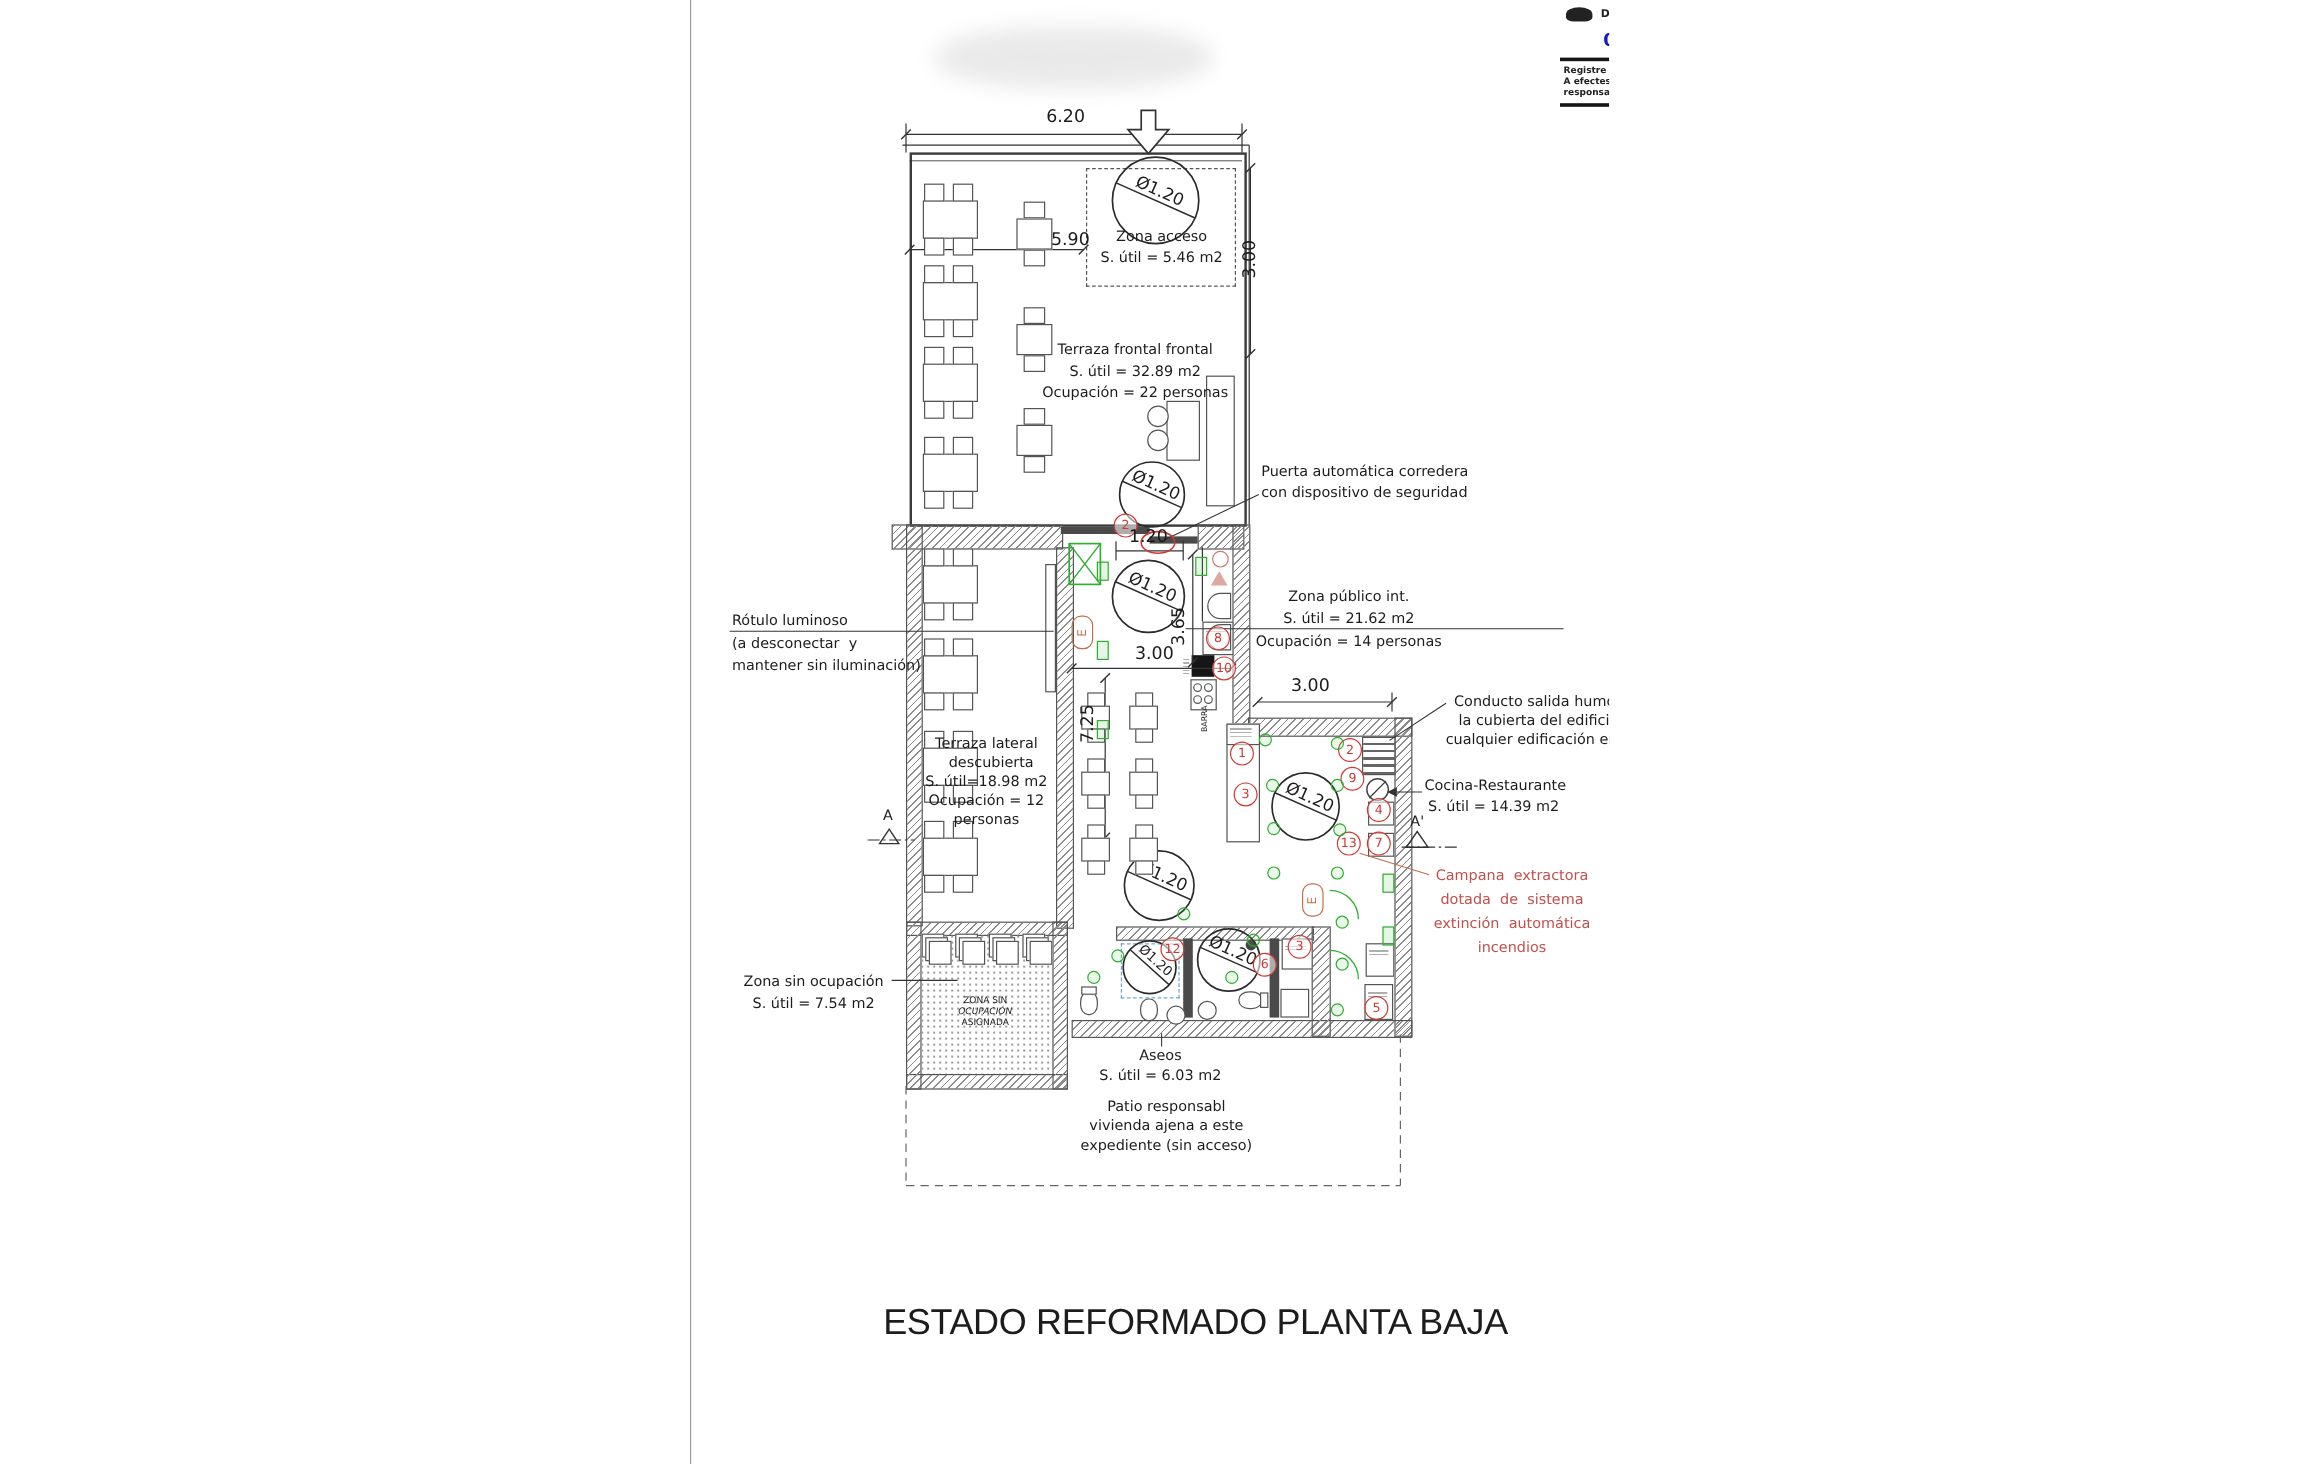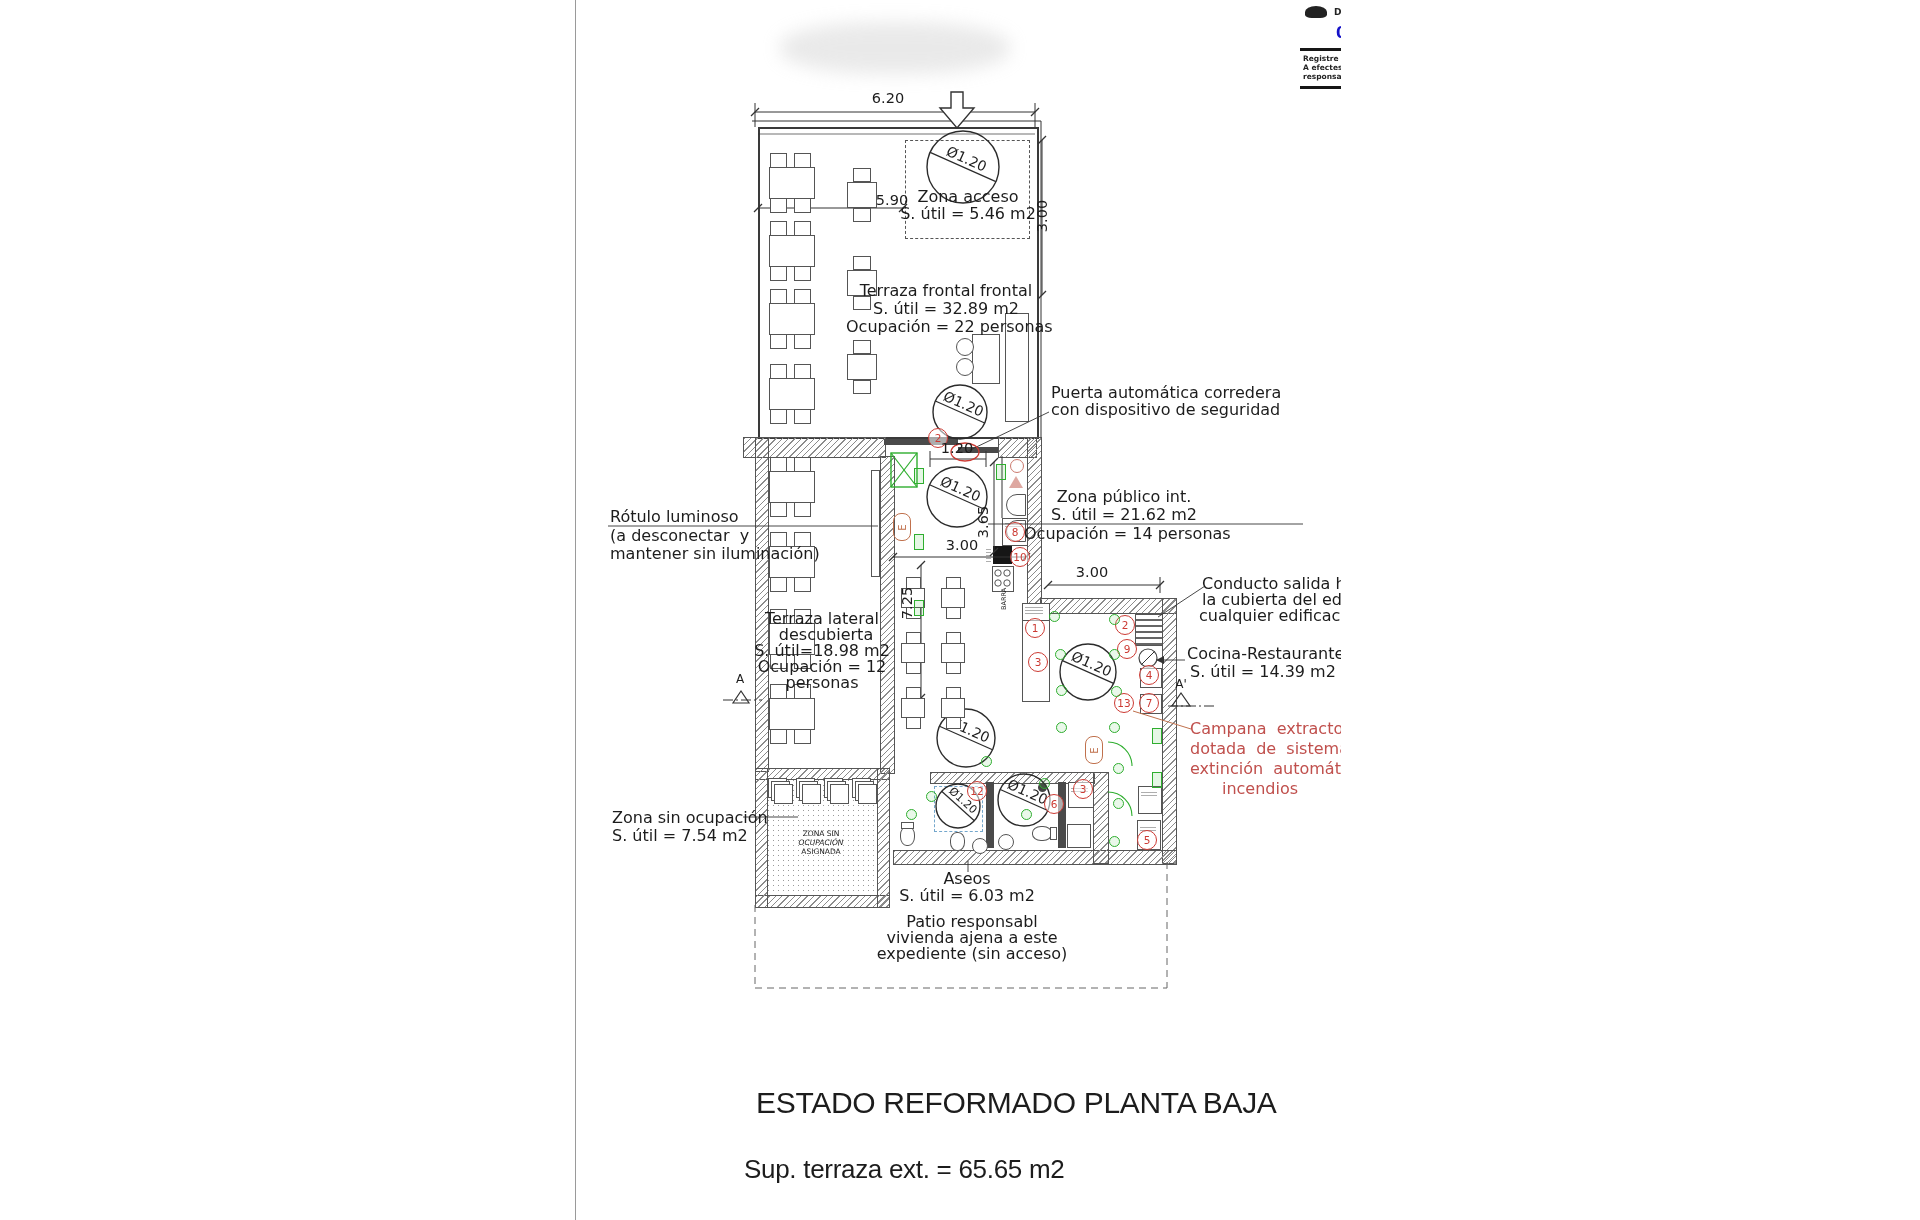--- a/index.html
+++ b/index.html
@@ -7,7 +7,7 @@
         font-family:"DejaVu Sans",sans-serif;color:#1c1c1c;}
   #content{position:absolute;left:0;top:0;width:1341px;height:1220px;overflow:hidden;}
   .vline{position:absolute;background:#9a9a9a;width:1px;}
-  .lbl{position:absolute;font-size:16px;line-height:16px;white-space:pre;color:#1c1c1c;}
+  .lbl{position:absolute;font-size:12px;line-height:16px;white-space:pre;color:#1c1c1c;}
   .c{text-align:center;}
   .dim{position:absolute;font-size:14.5px;white-space:pre;text-align:center;color:#1c1c1c;}
   .vdim{transform:rotate(-90deg);transform-origin:center center;}

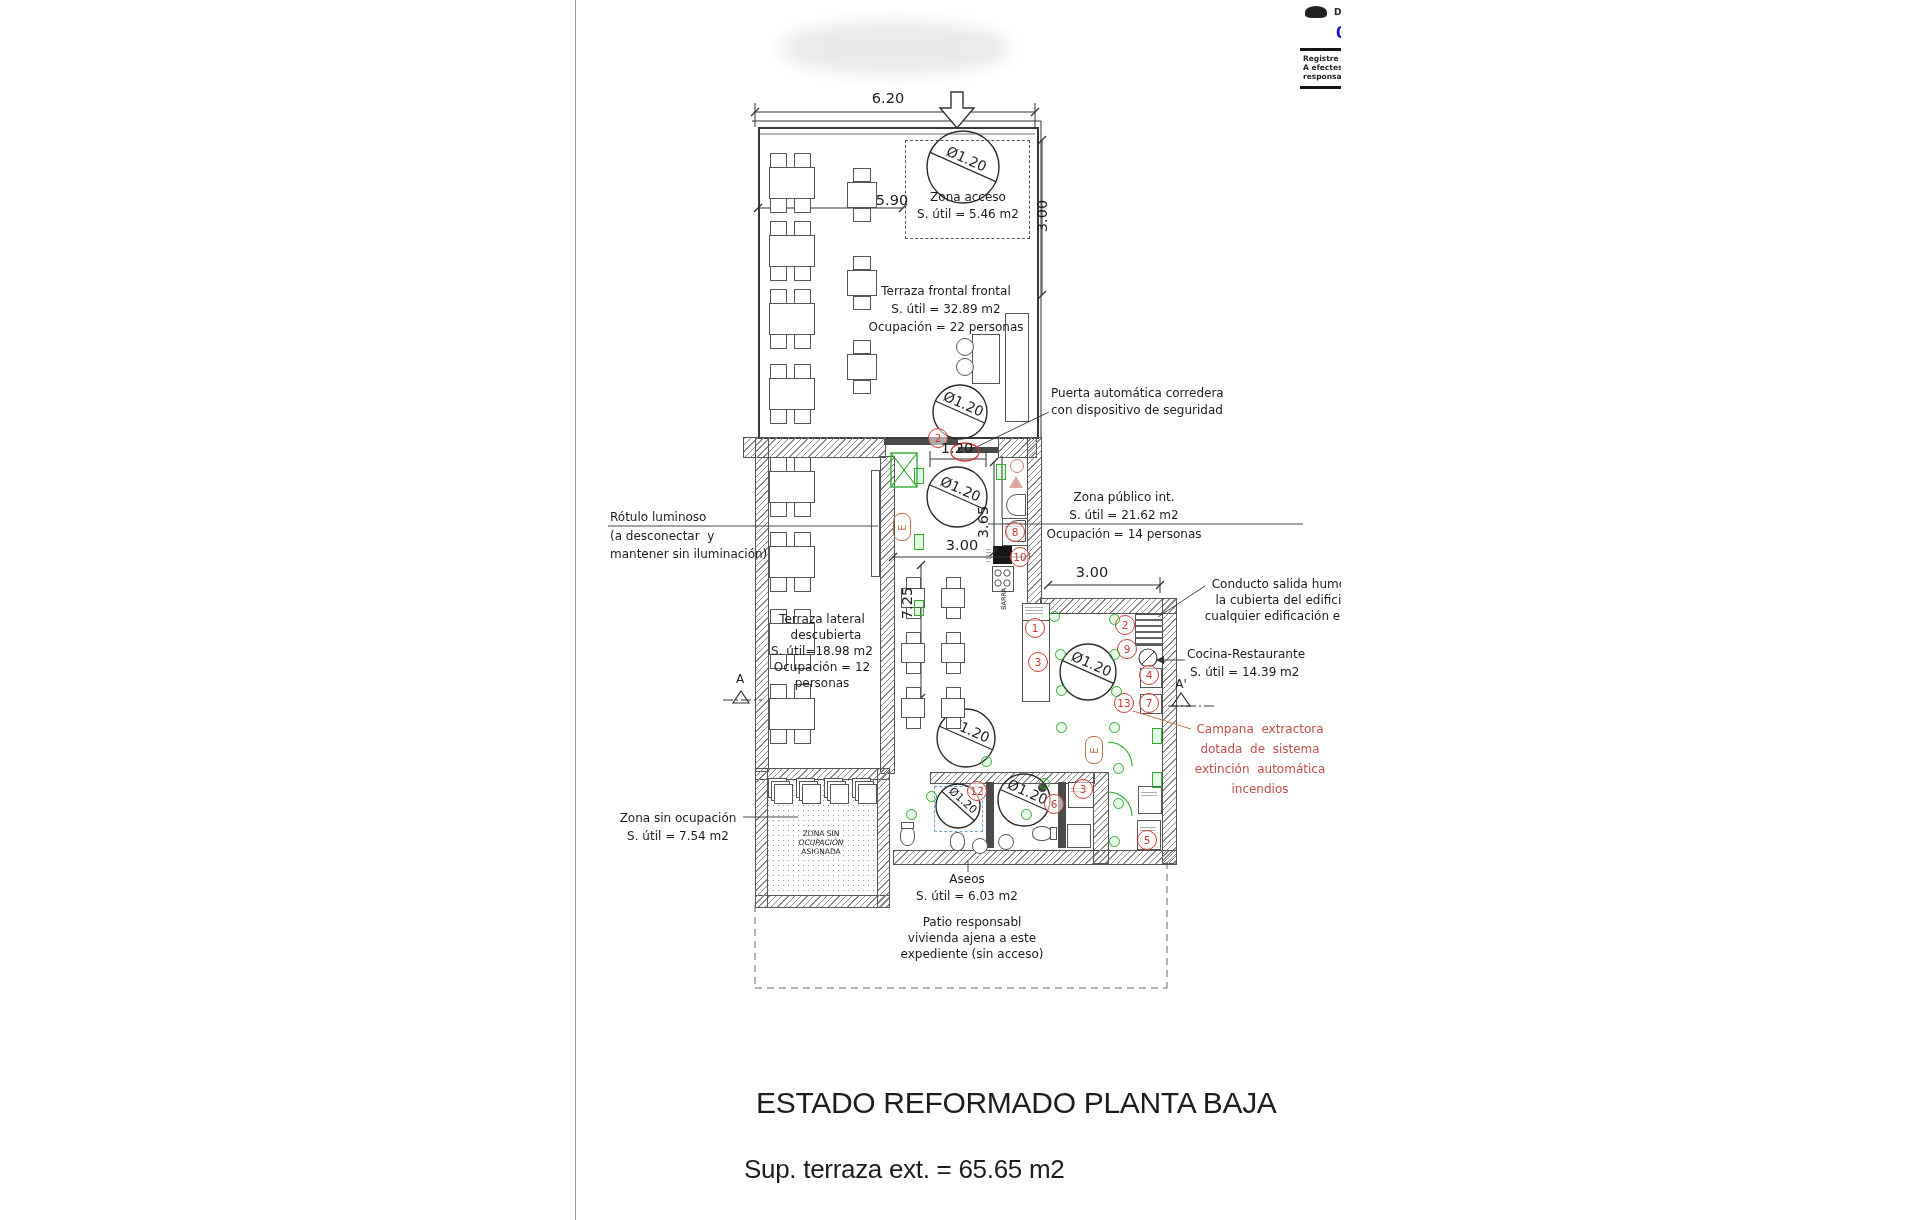--- a/index.html
+++ b/index.html
@@ -387,7 +387,7 @@
   <div class="lbl c" style="left:731px;top:671px;width:18px;font-size:12px;">A</div>
   <div class="lbl c" style="left:1170px;top:676px;width:22px;font-size:12px;">A'</div>
 
-  <div class="title1" style="left:756px;top:1086px;">ESTADO REFORMADO PLANTA BAJA</div>
+  <div class="title1" style="left:736px;top:1086px;">ESTADO REFORMADO PLANTA BAJA</div>
   <div class="title2" style="left:744px;top:1154px;">Sup. terraza ext. = 65.65 m2</div>
 
   <div>

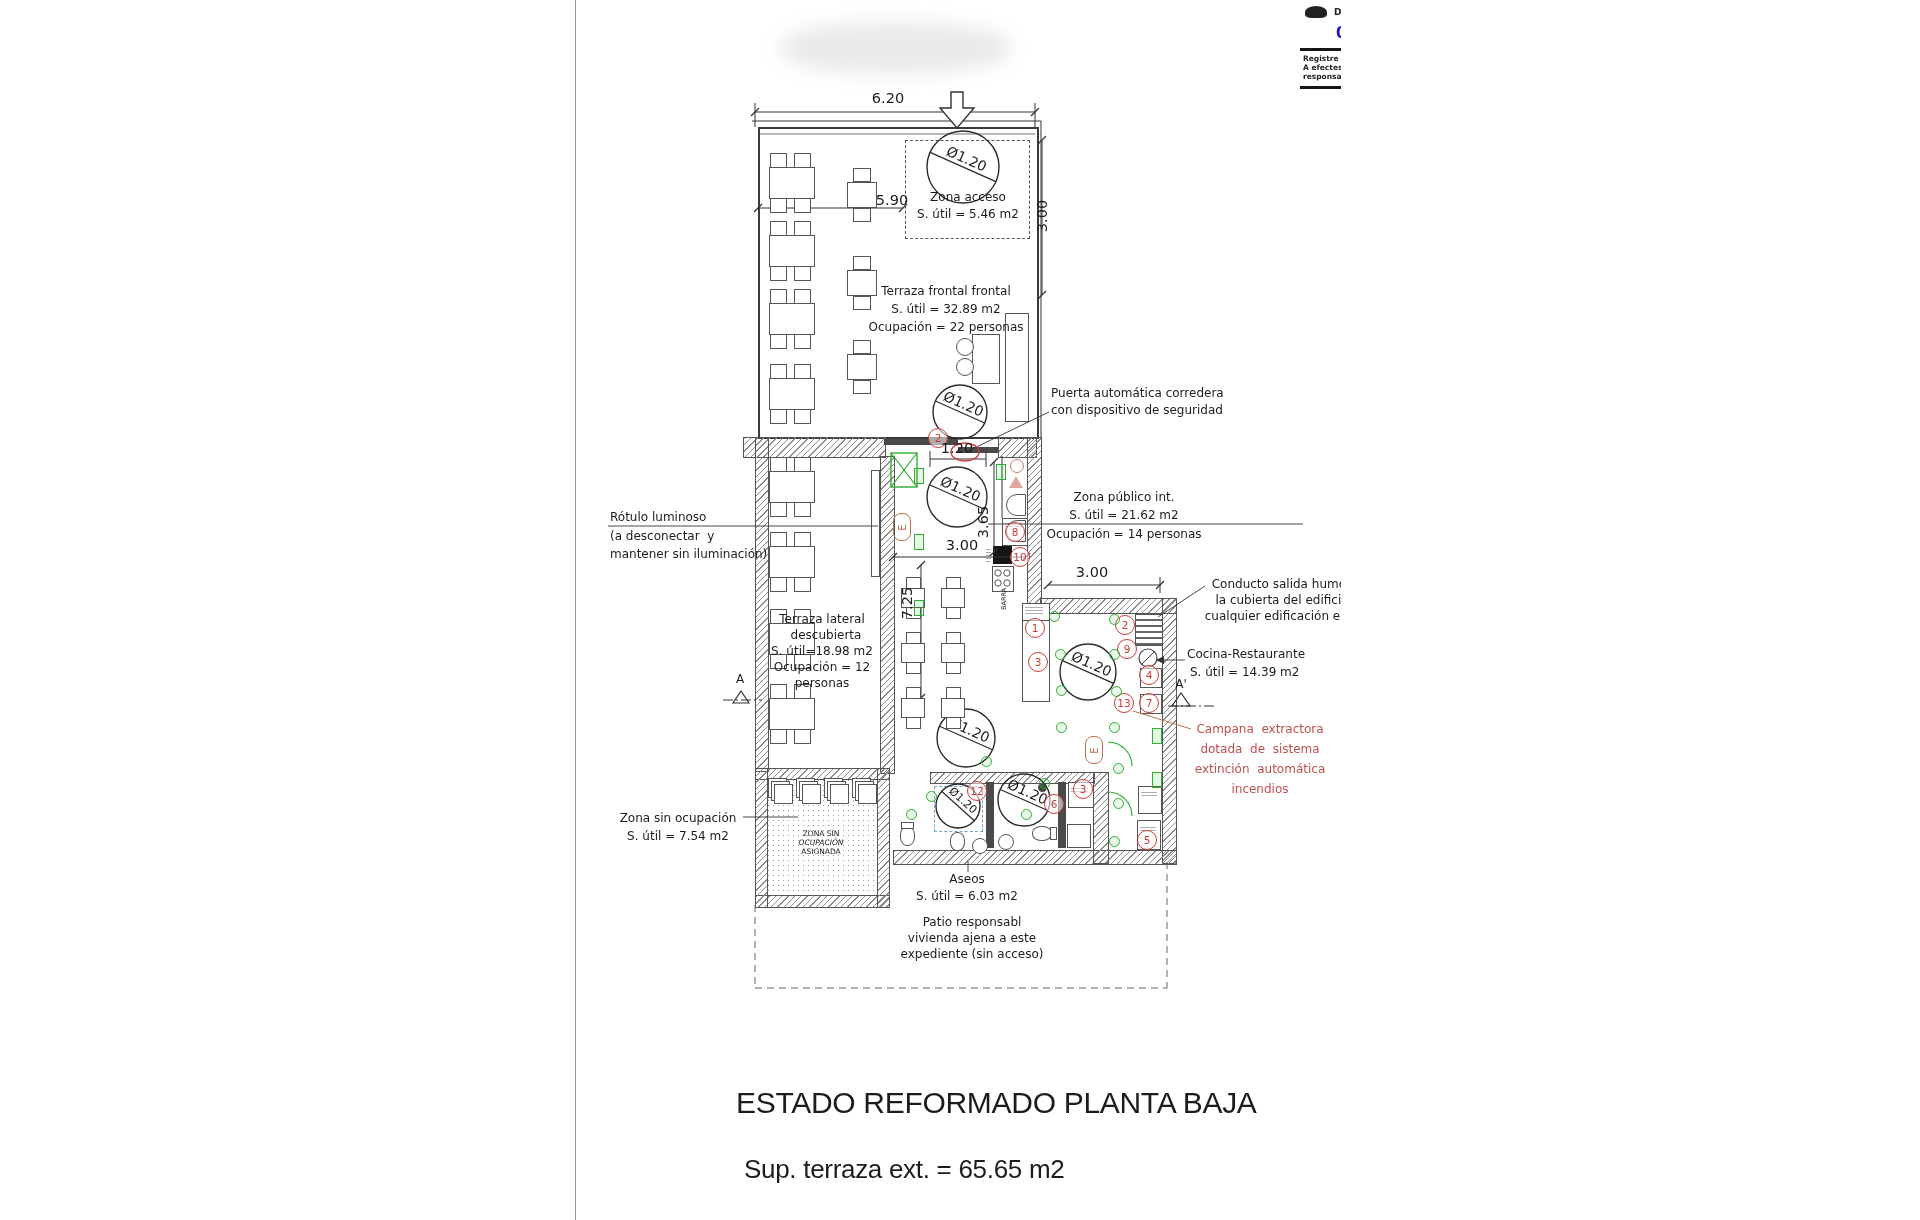--- a/index.html
+++ b/index.html
@@ -388,7 +388,6 @@
   <div class="lbl c" style="left:1170px;top:676px;width:22px;font-size:12px;">A'</div>
 
   <div class="title1" style="left:736px;top:1086px;">ESTADO REFORMADO PLANTA BAJA</div>
-  <div class="title2" style="left:744px;top:1154px;">Sup. terraza ext. = 65.65 m2</div>
 
   <div>
     <div style="position:absolute;left:1305px;top:6px;width:22px;height:12px;background:#222;border-radius:50% 50% 30% 30%;"></div>

